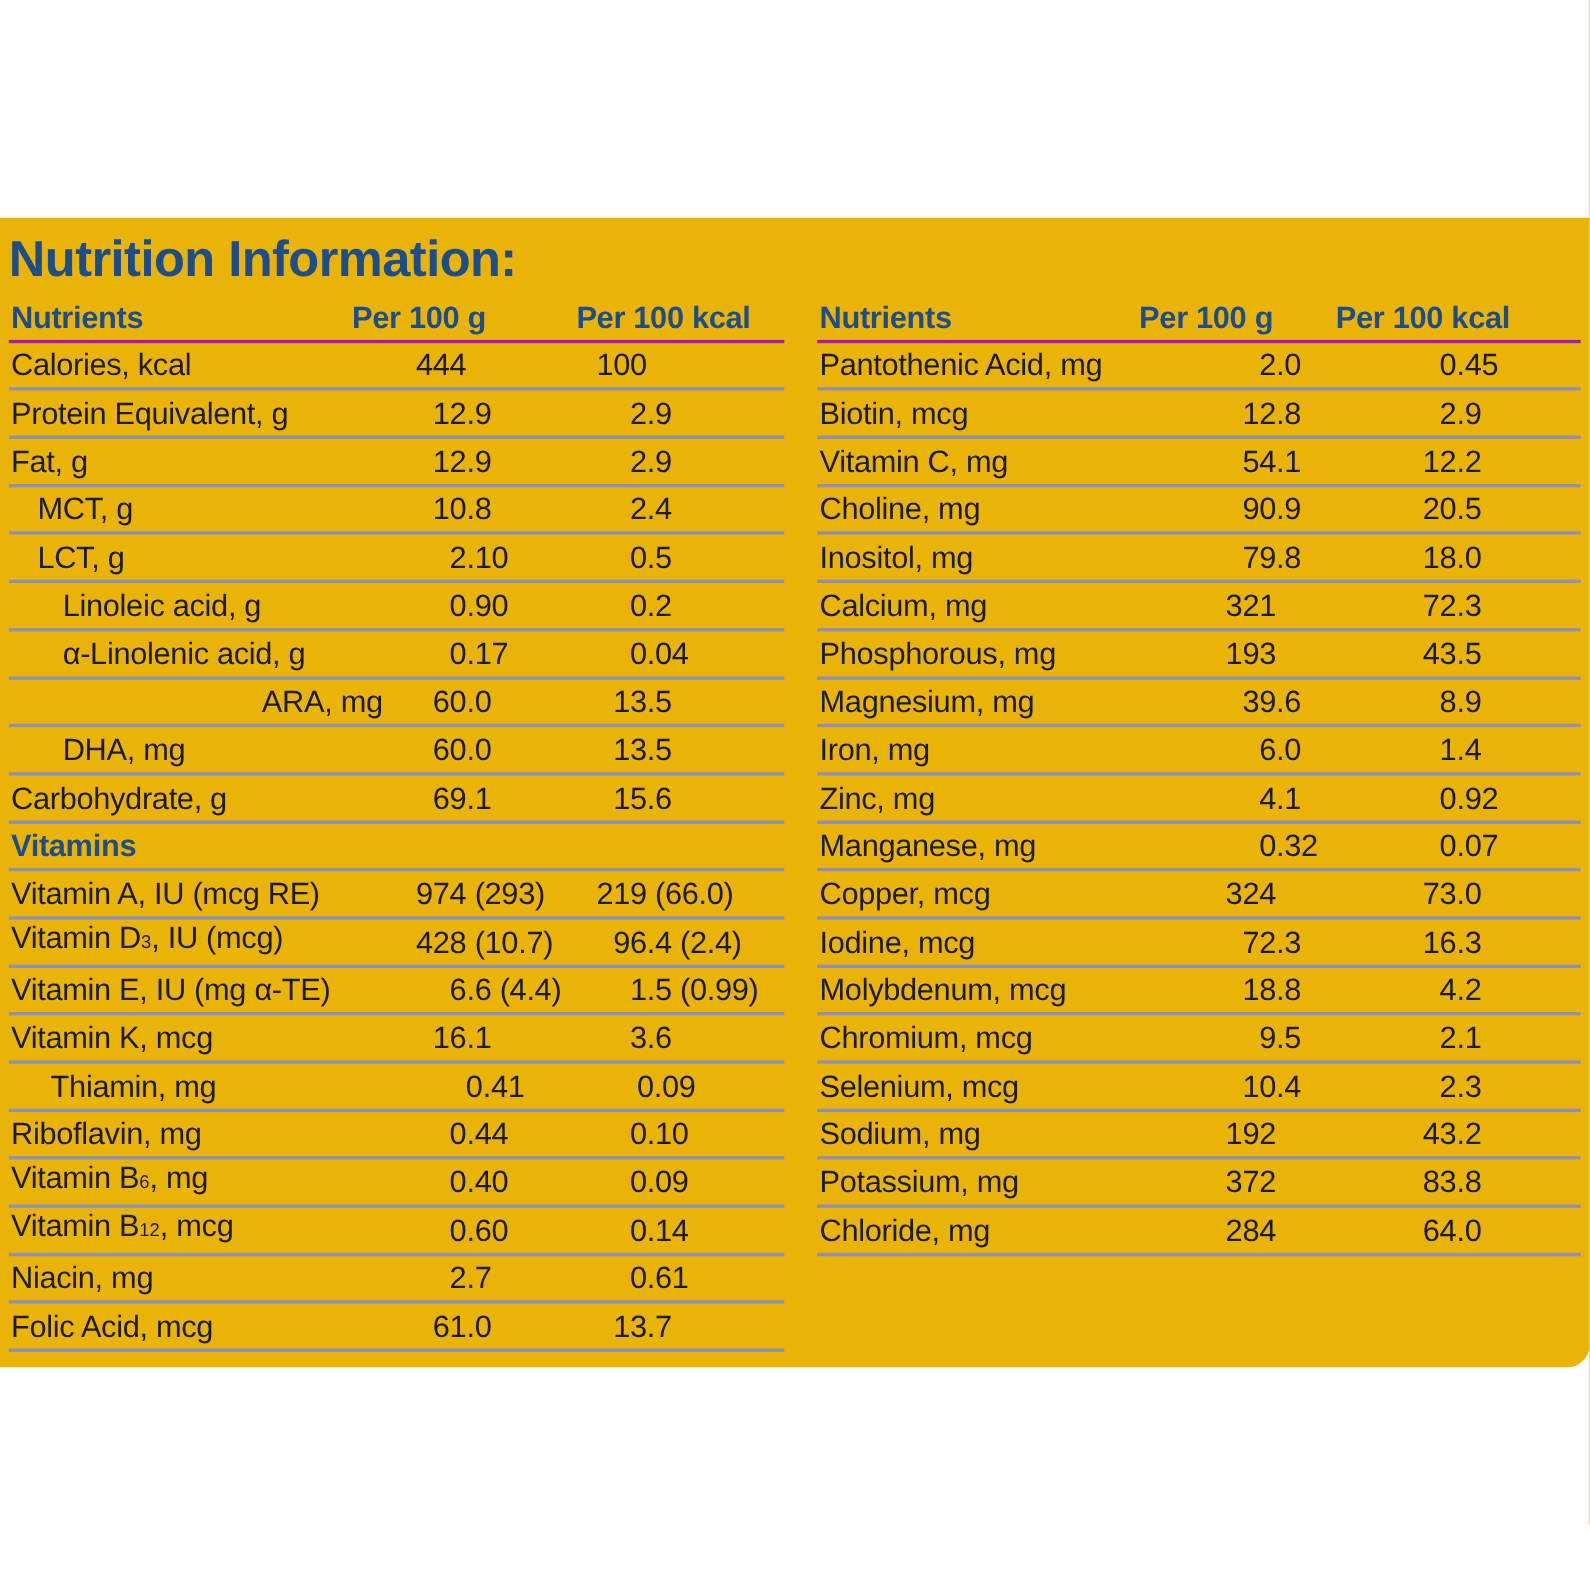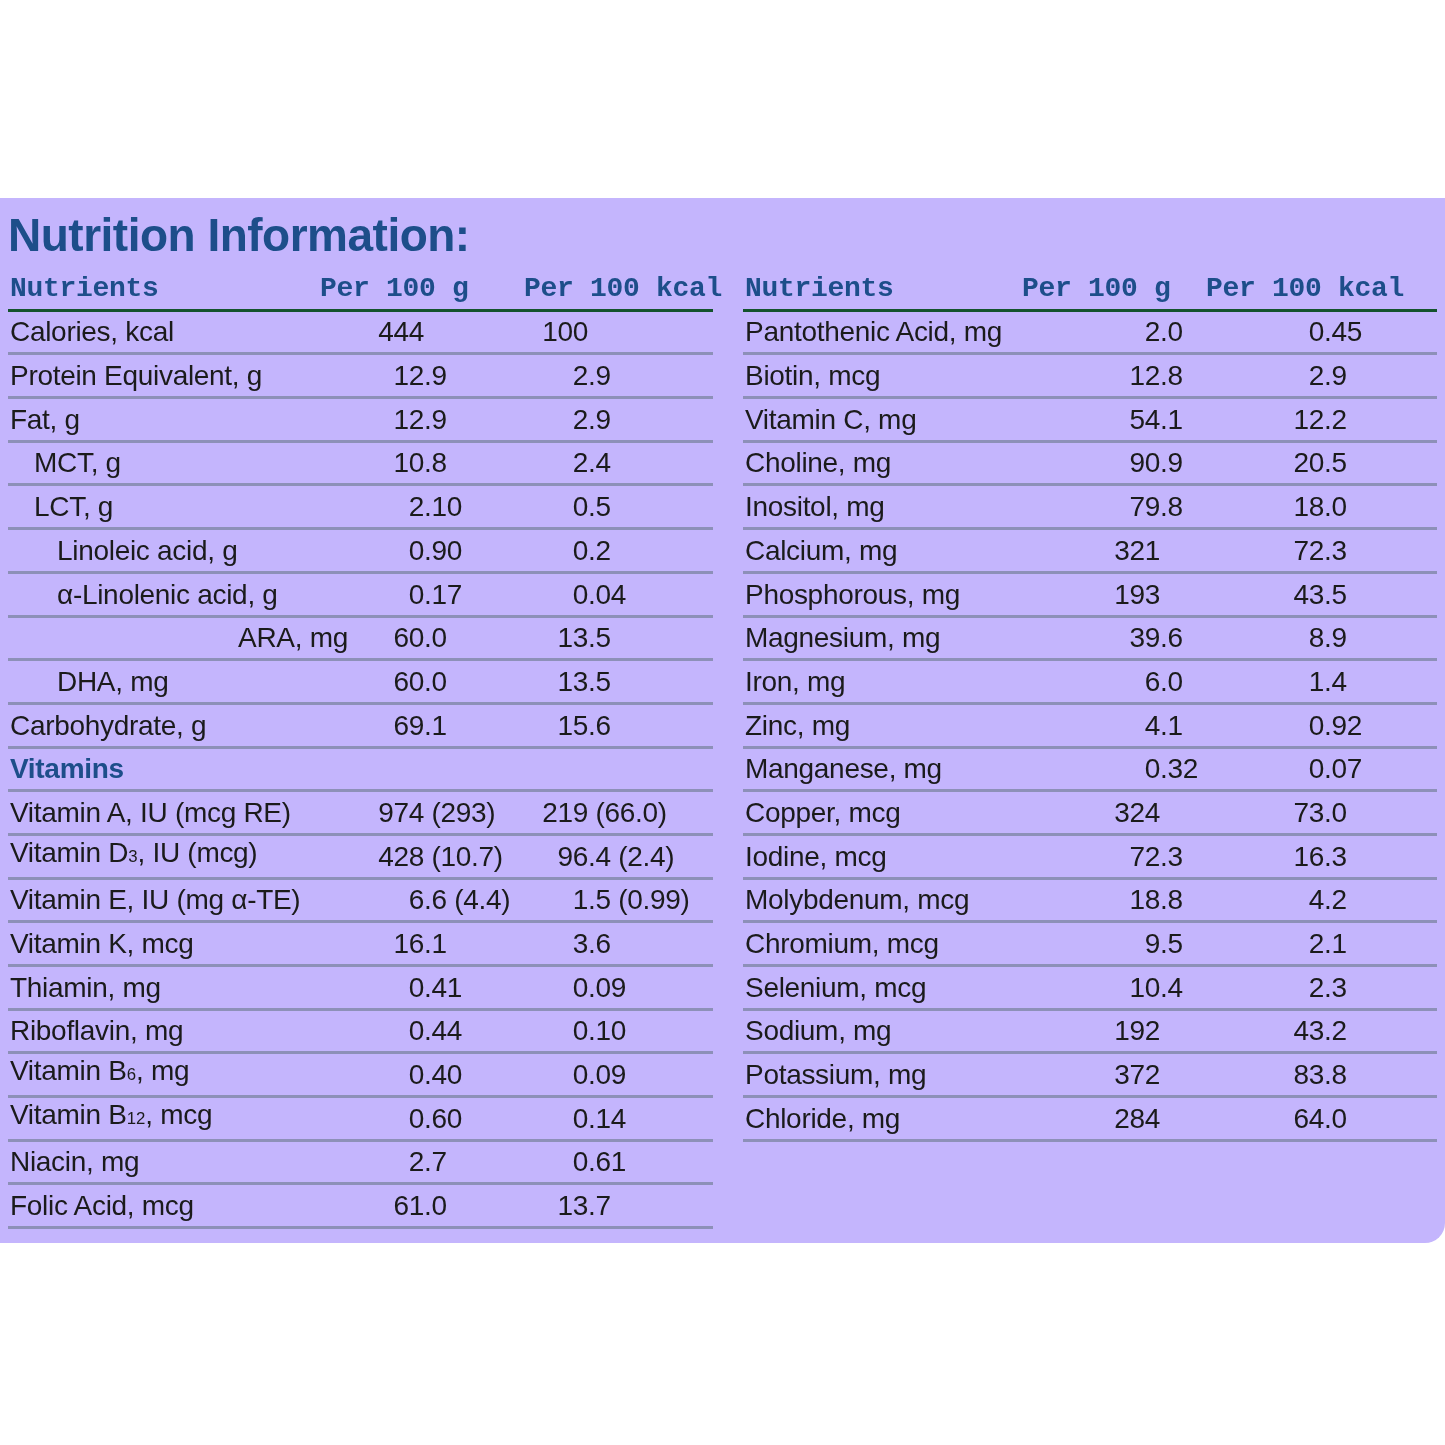--- a/index.html
+++ b/index.html
@@ -11,7 +11,7 @@
   }
   .panel {
     margin-top:198px; width:1445px; height:1045px;
-    background:#c4b5fd;
+    background:#eab308;
     border-radius:0 0 20px 0;
     box-sizing:border-box; padding-top:12px;
     position:relative;

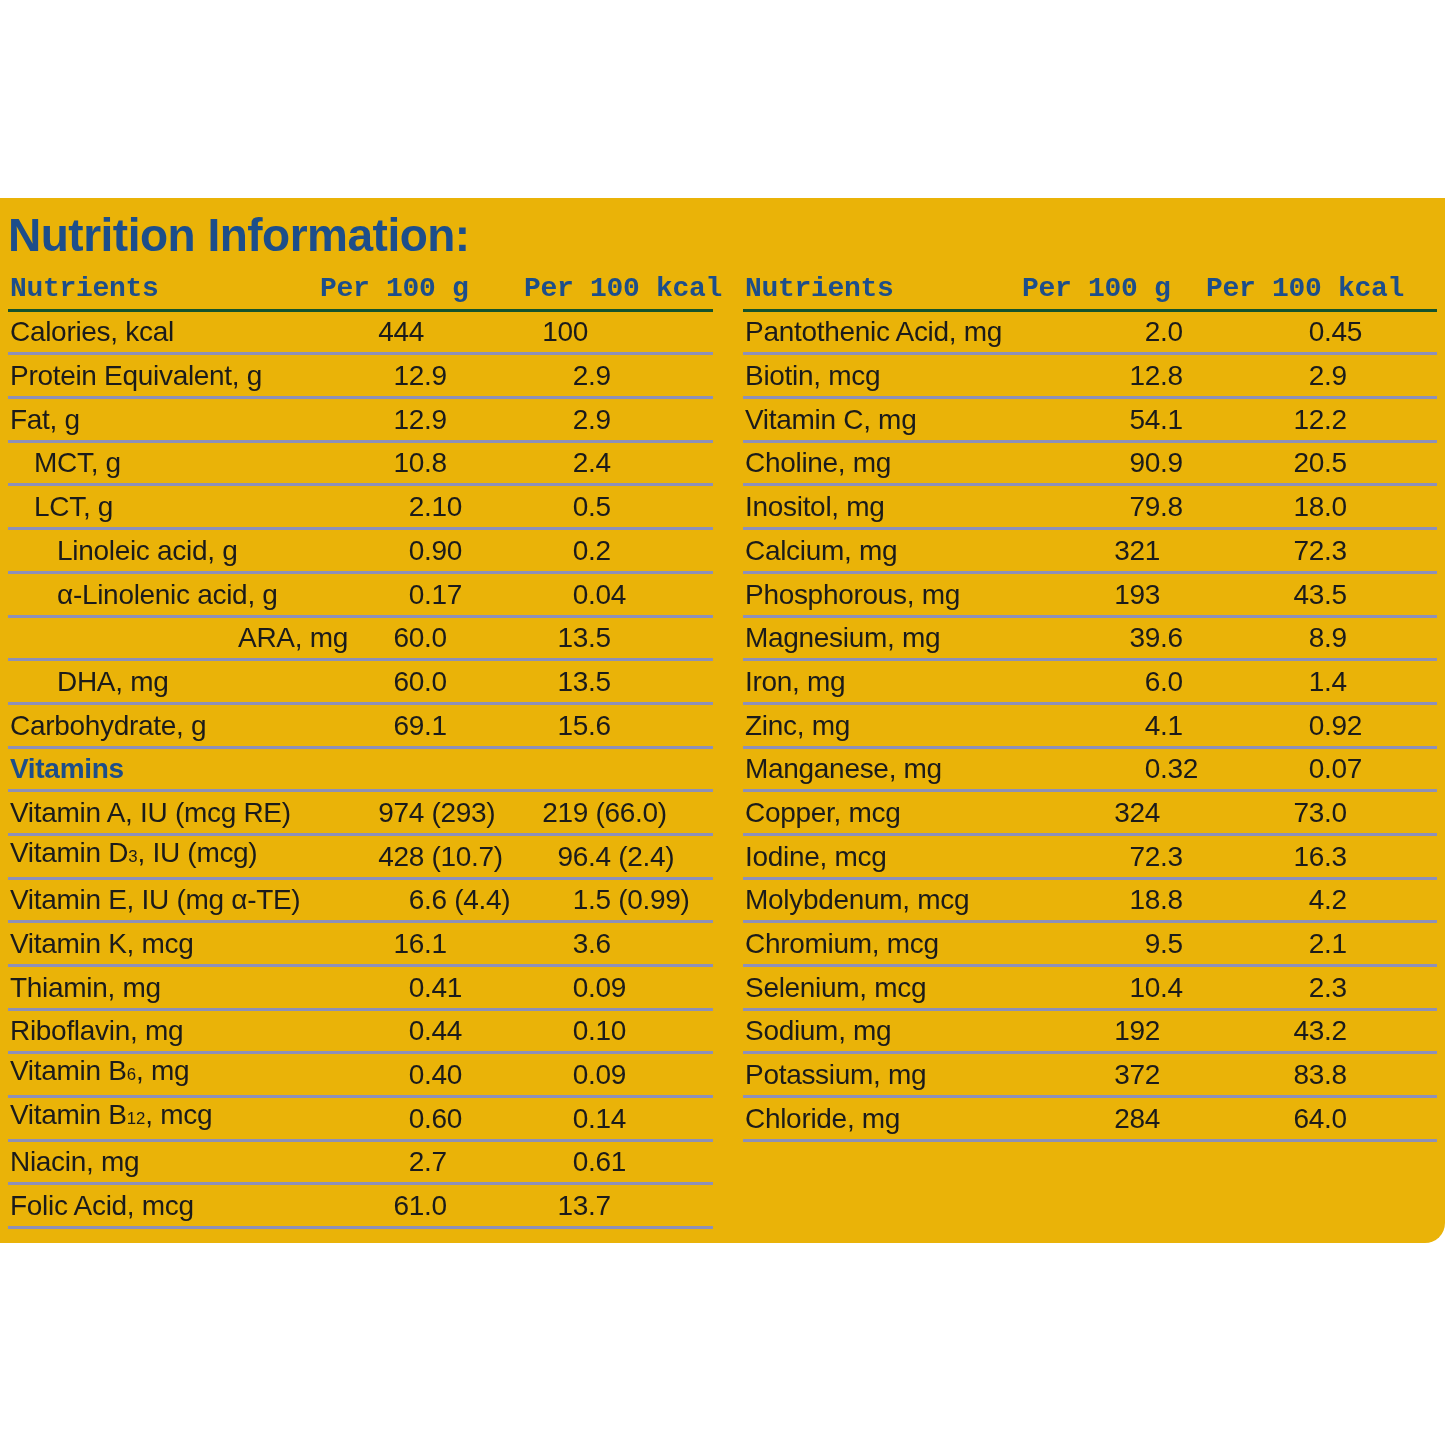--- a/index.html
+++ b/index.html
@@ -37,7 +37,7 @@
     padding-bottom:4px;
     font-size:28px; line-height:32px;
   }
-  .hrow { border-bottom:3px solid #14532d;font-family:Liberation Mono, monospace; }
+  .hrow { border-bottom:3px solid #a21caf; }
   .hcell { font-weight:bold; color:#1d4e8a; white-space:nowrap; }
   .h-nut  { width:var(--lw); padding-left:2px; box-sizing:border-box; text-align:left; }
   .h-g    { width:calc(var(--ip1) + var(--fp1)); padding-right:var(--hg-pr); box-sizing:border-box; text-align:left; }

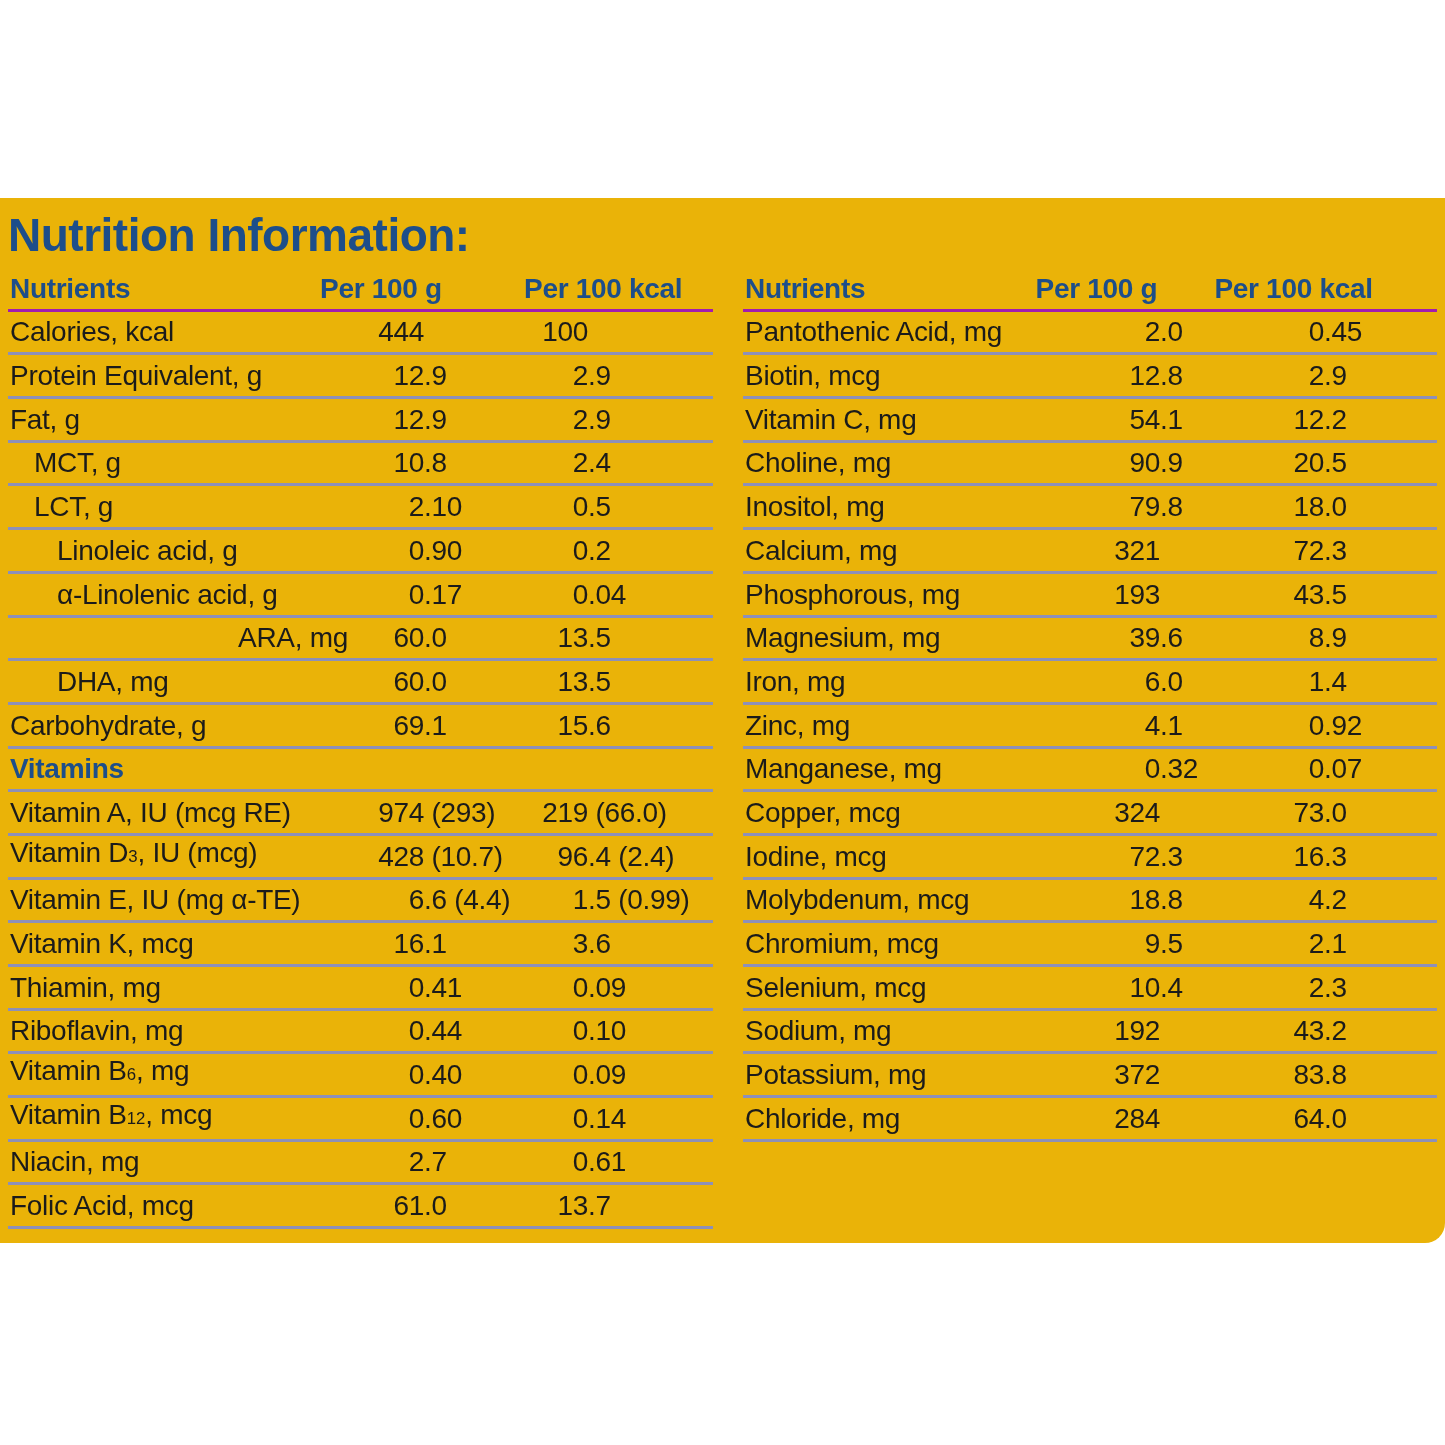--- a/index.html
+++ b/index.html
@@ -186,7 +186,7 @@
   </div>
 
   <div class="trow">
-    <span class="lbl" style="padding-left: 2px;">Thiamin, mg</span>
+    <span class="lbl" style="padding-left: 2px; margin-left: 36px;">Thiamin, mg</span>
     <span class="ip ip1">0</span>
     <span class="fp fp1">.41</span>
     <span class="ip ip2">0</span>

